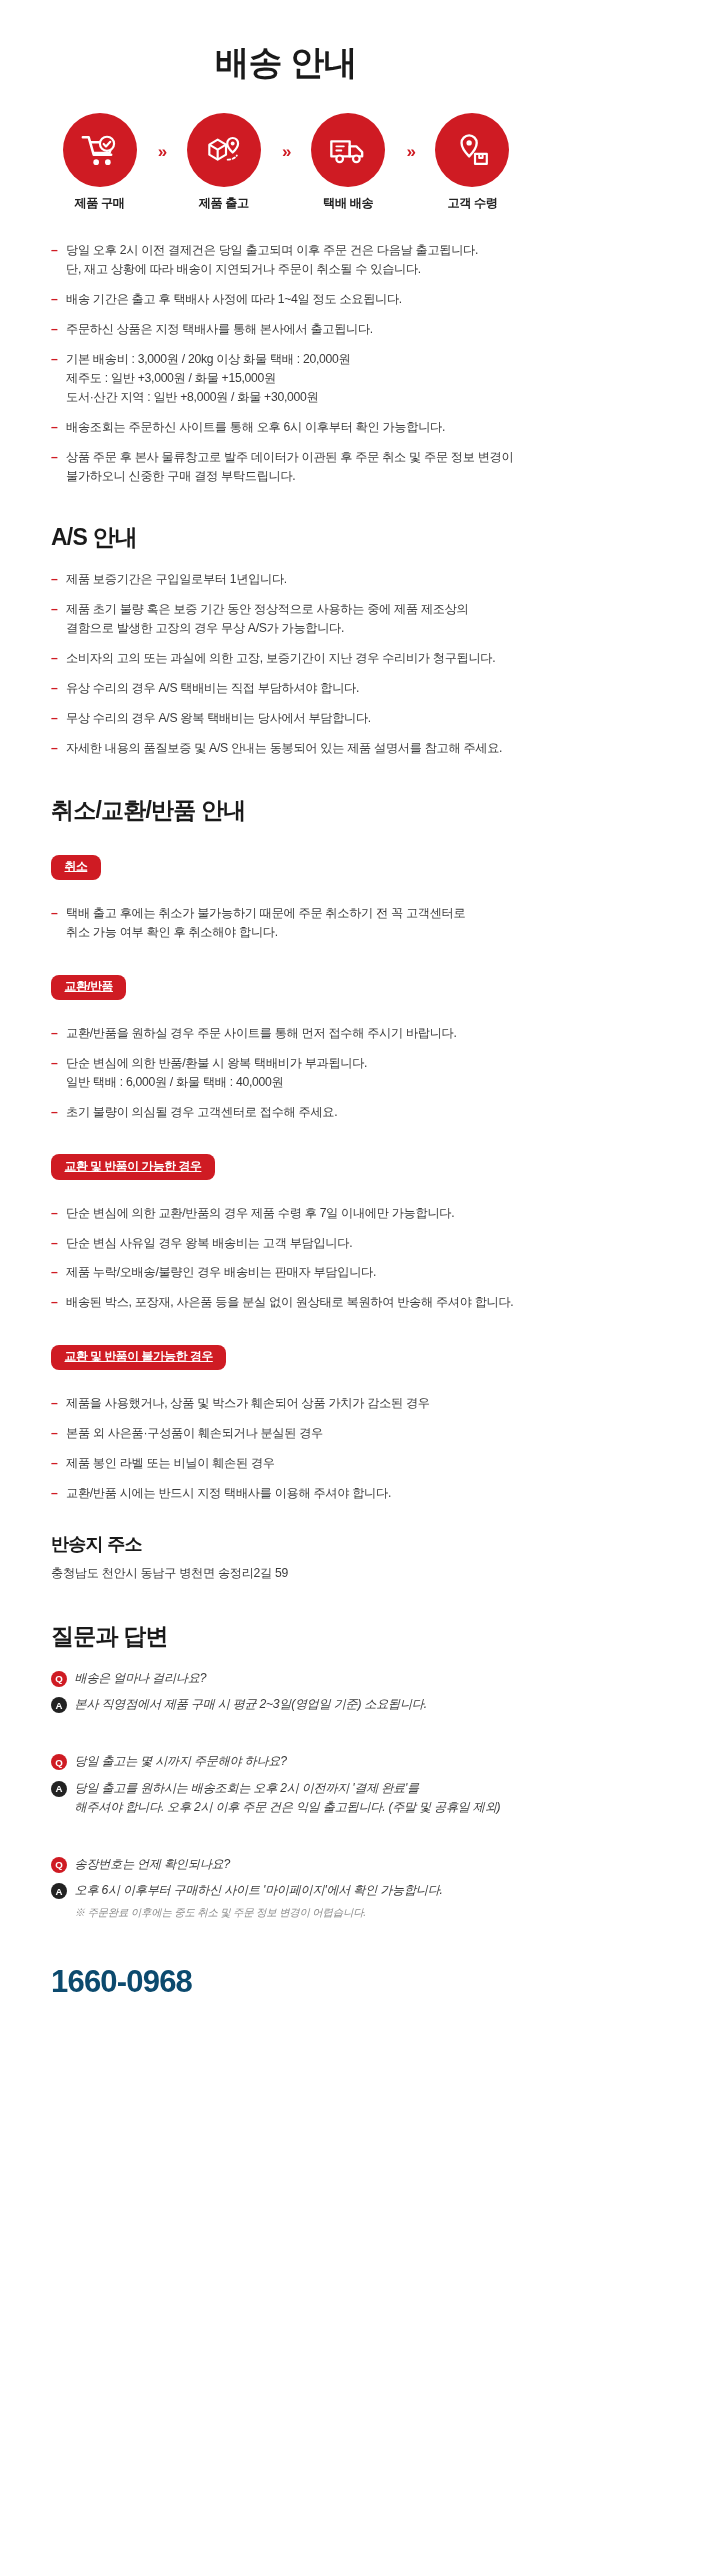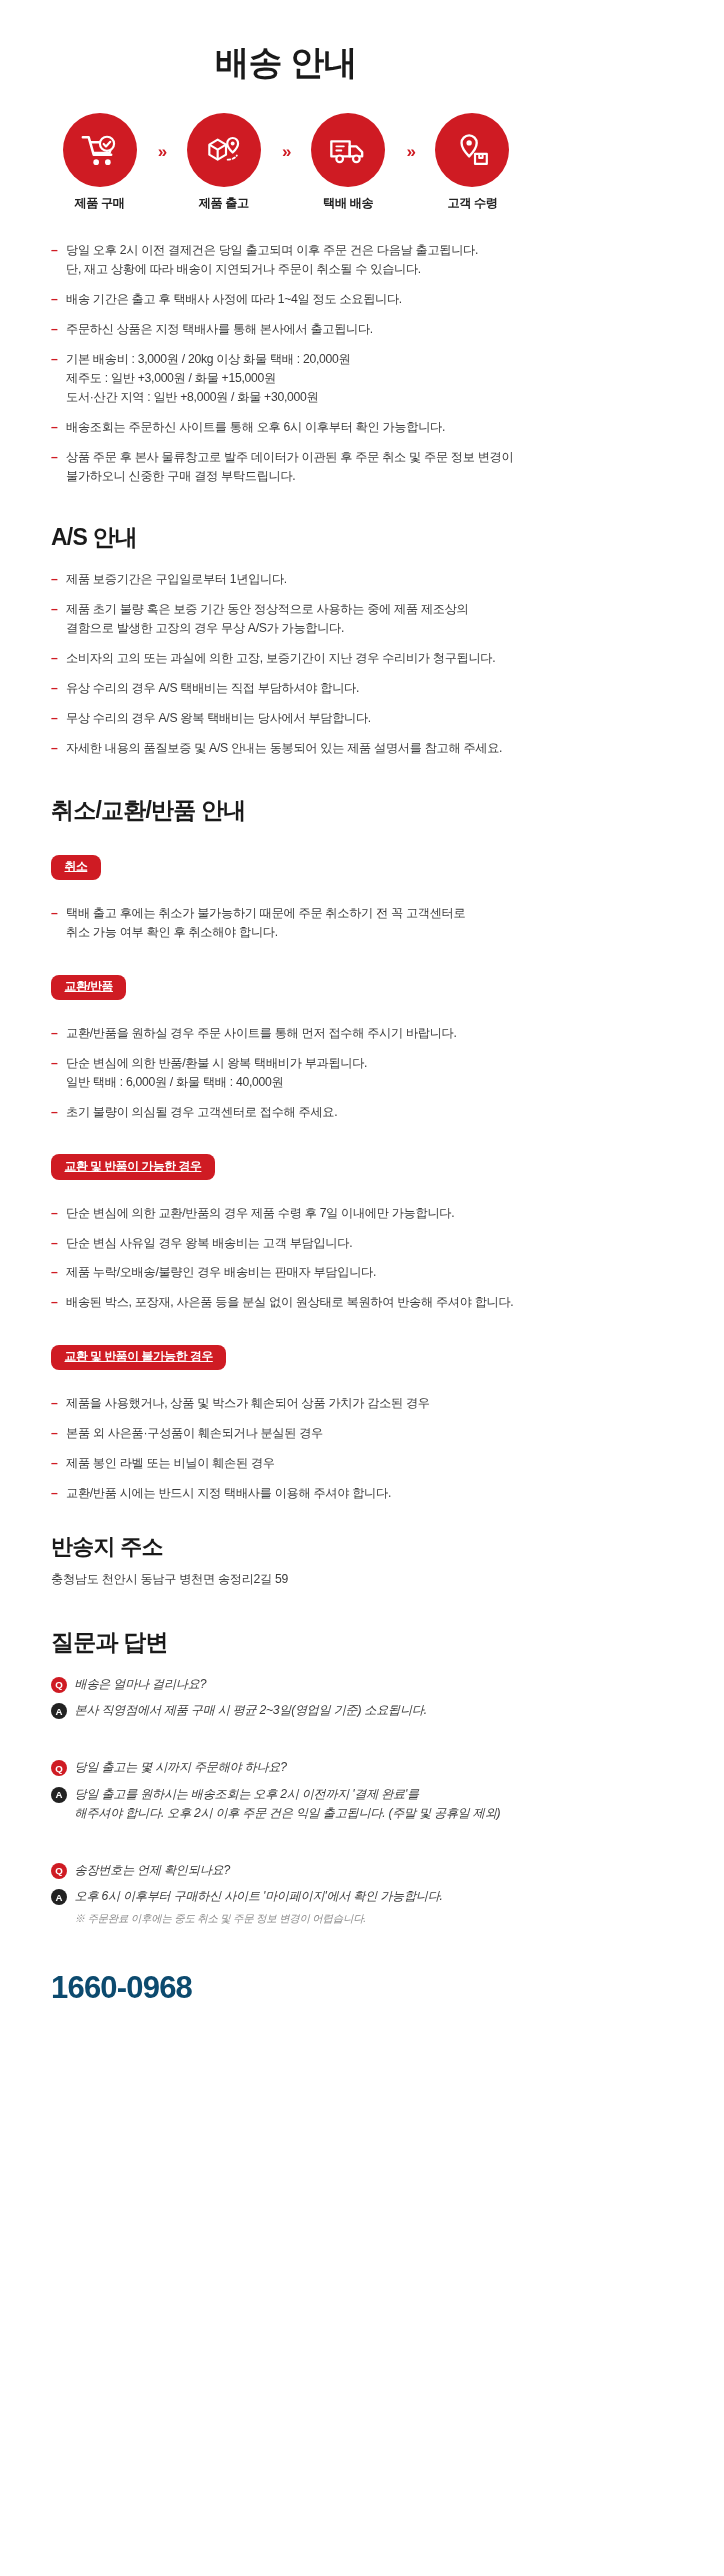--- a/index.html
+++ b/index.html
@@ -79,7 +79,7 @@
     margin: 37px 0 17px 0;
   }
   h3.sub-sec {
-    font-size: 22px;
+    font-size: 18px;
     font-weight: bold;
     color: #1a1a1a;
     letter-spacing: -0.7px;

